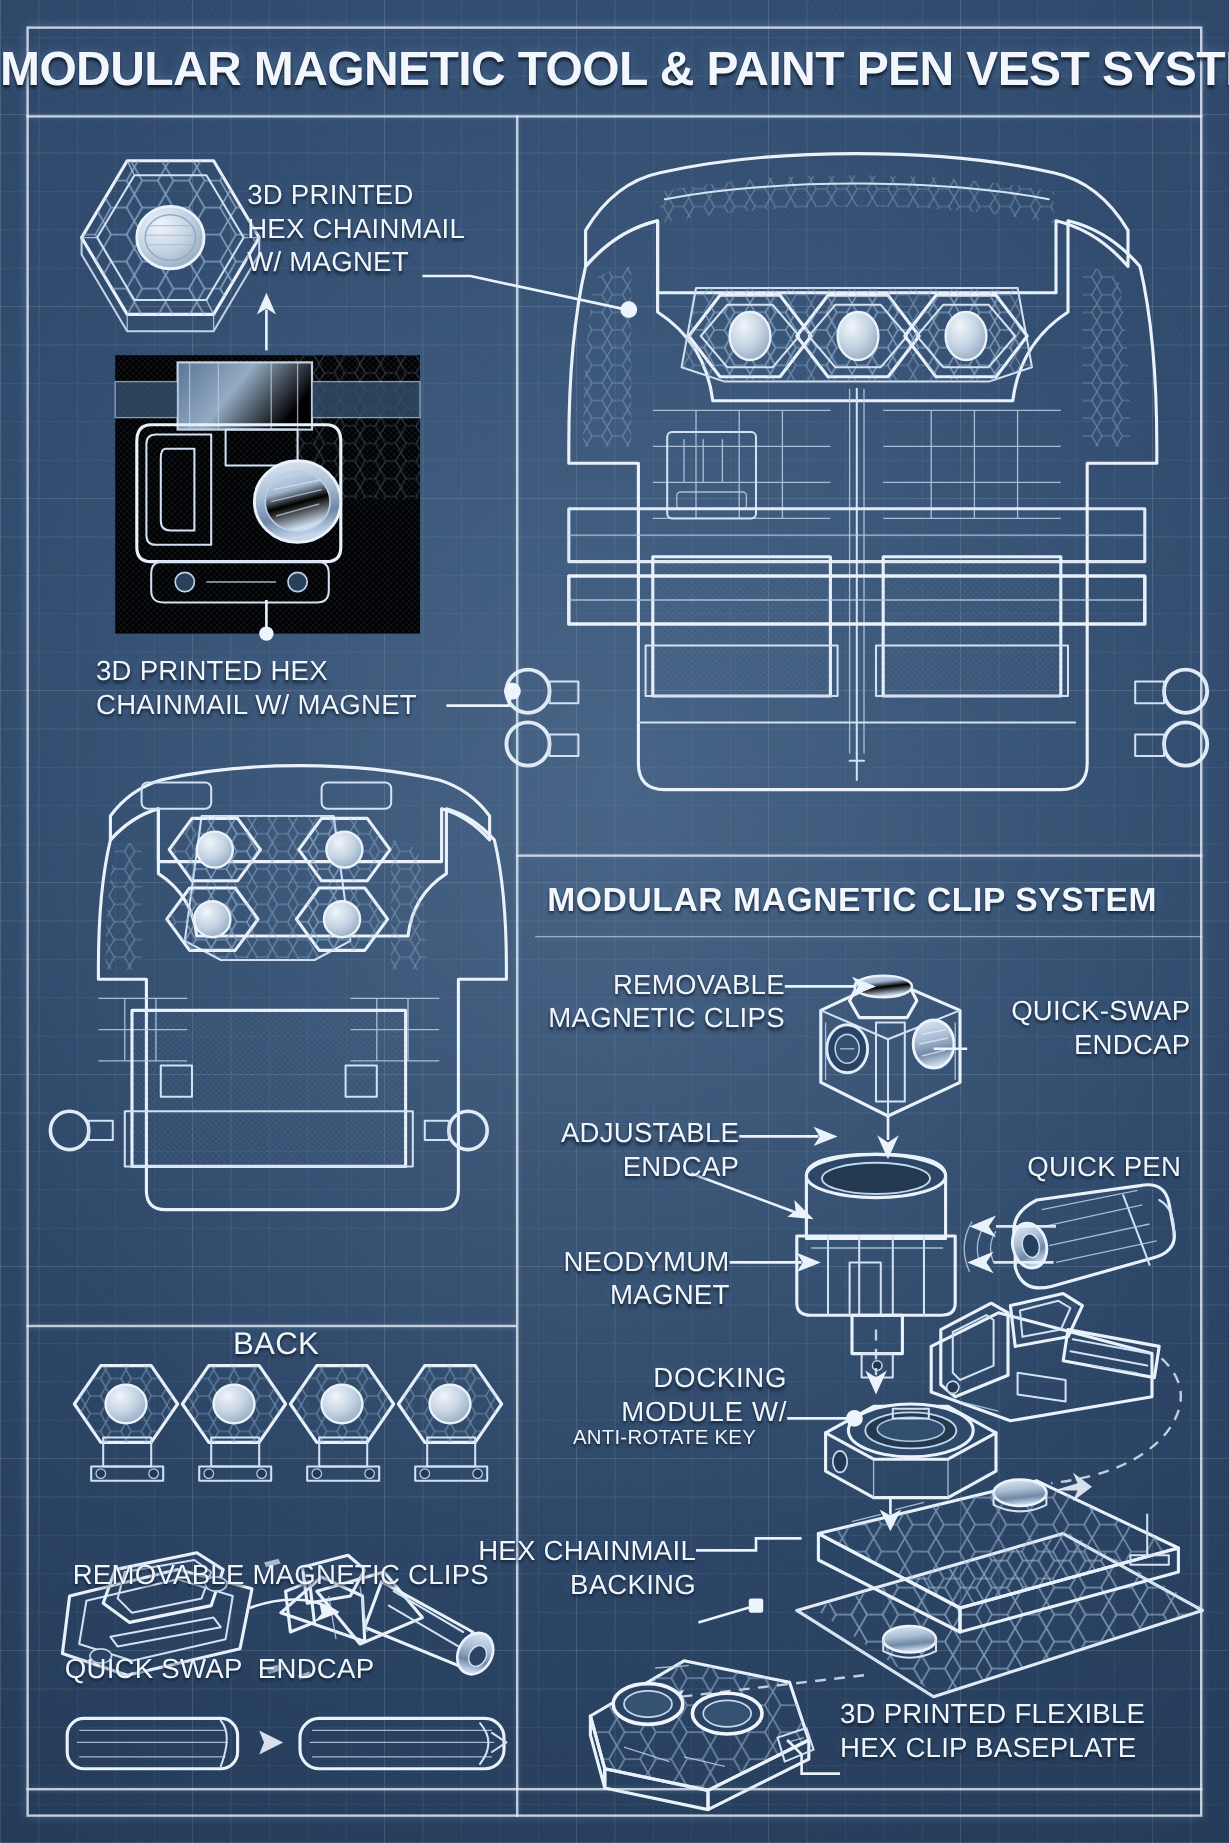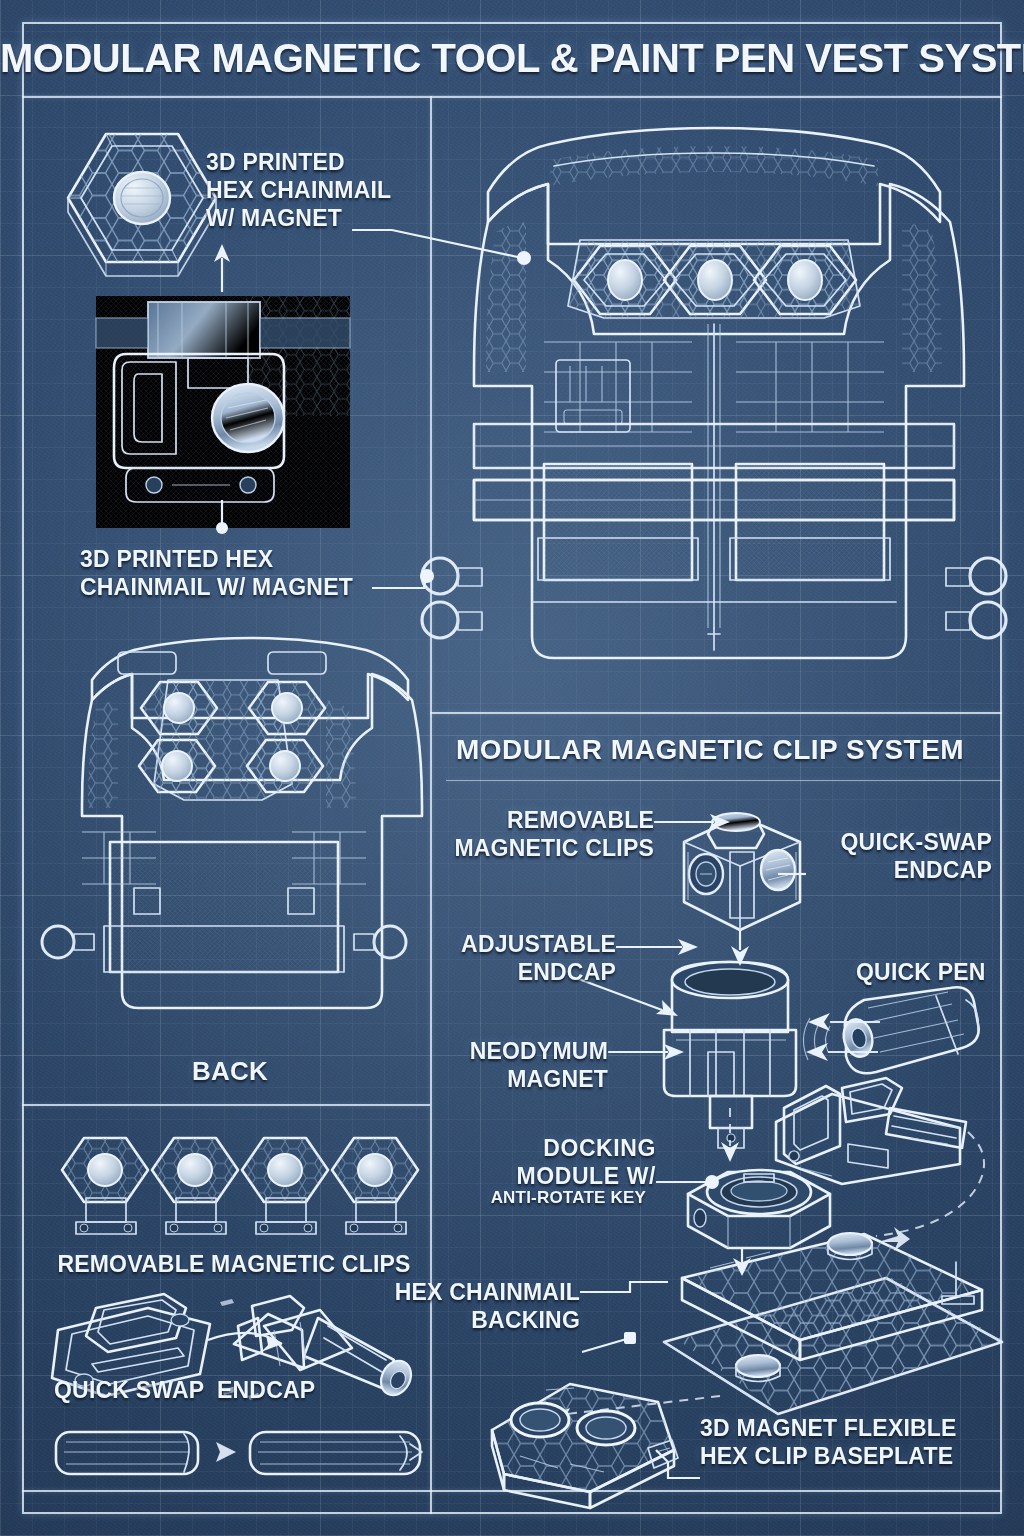--- a/index.html
+++ b/index.html
@@ -54,7 +54,7 @@
   #clip-system-title{ left:456px; top:734px; font-size:28px; }
 
   .lbl{
-    position:absolute; z-index:8; color:#f0f6fd; font-weight:bold;
+    position:absolute; z-index:8; color:#f0f6fd; font-weight:normal;
     font-size:20px; line-height:1.22; white-space:pre; letter-spacing:0.2px;
     text-shadow:0 2px 3px rgba(6,14,28,0.9), 0 0 8px rgba(140,180,235,0.28);
   }

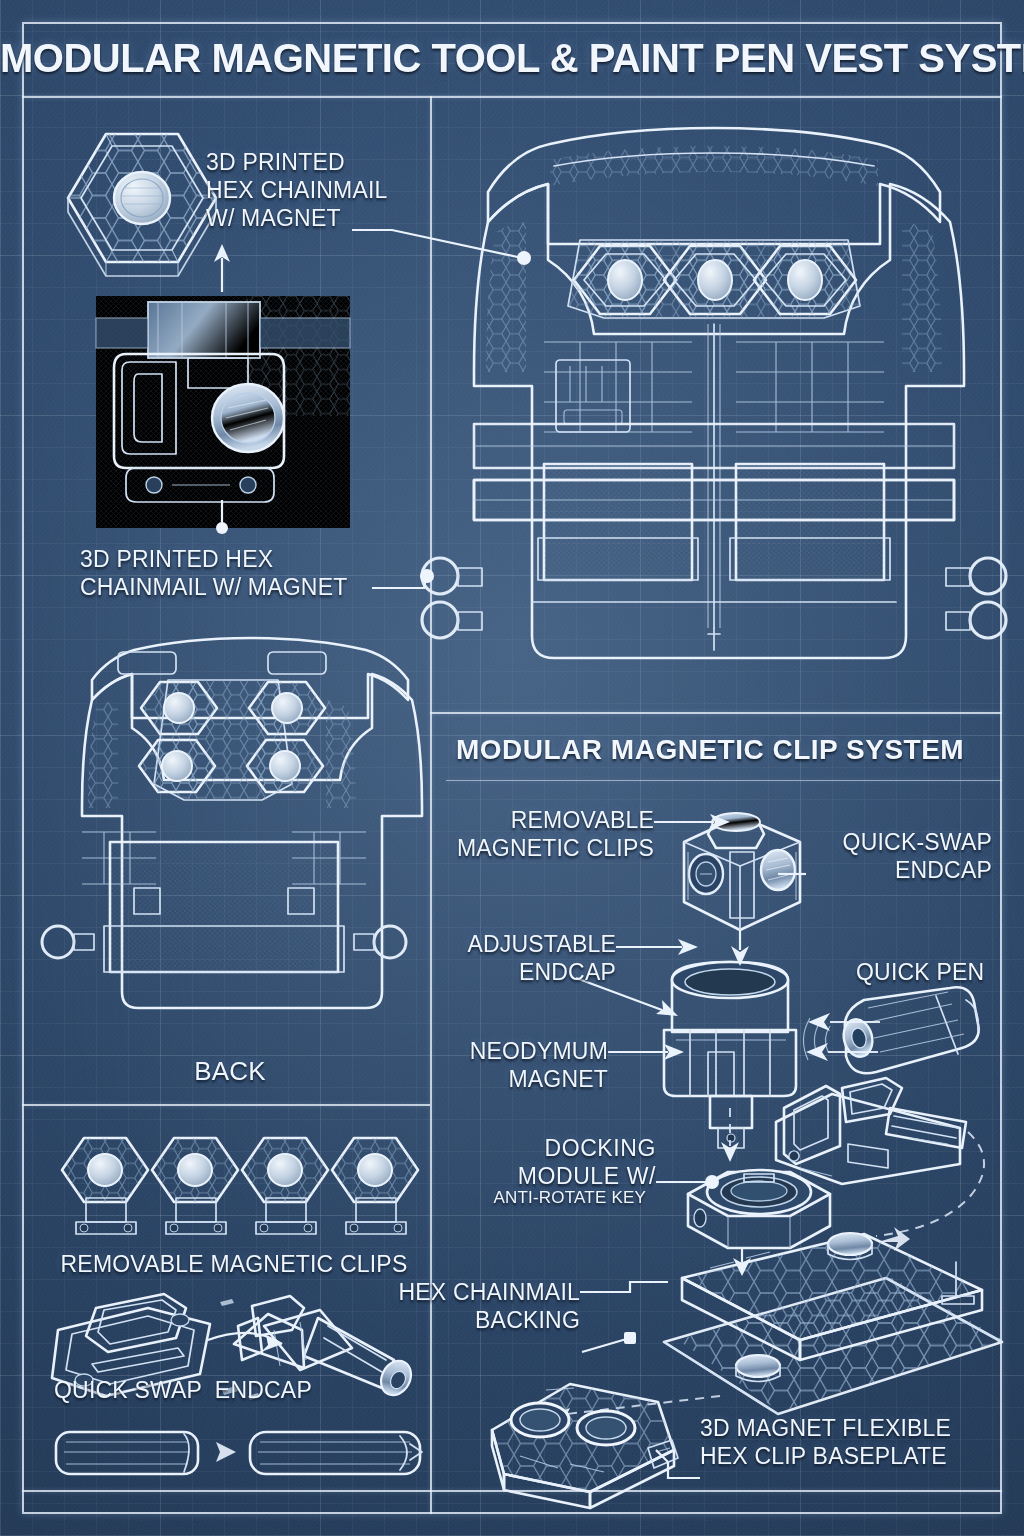--- a/index.html
+++ b/index.html
@@ -59,7 +59,7 @@
     text-shadow:0 2px 3px rgba(6,14,28,0.9), 0 0 8px rgba(140,180,235,0.28);
   }
   .lbl.r{ text-align:right; }
-  .lbl.c{ text-align:center; }
+  .lbl.c{ text-align:center;margin-top:48px; }
   .lbl.big{ font-size:23px; }
   .lbl.sm{ font-size:17px; }
 

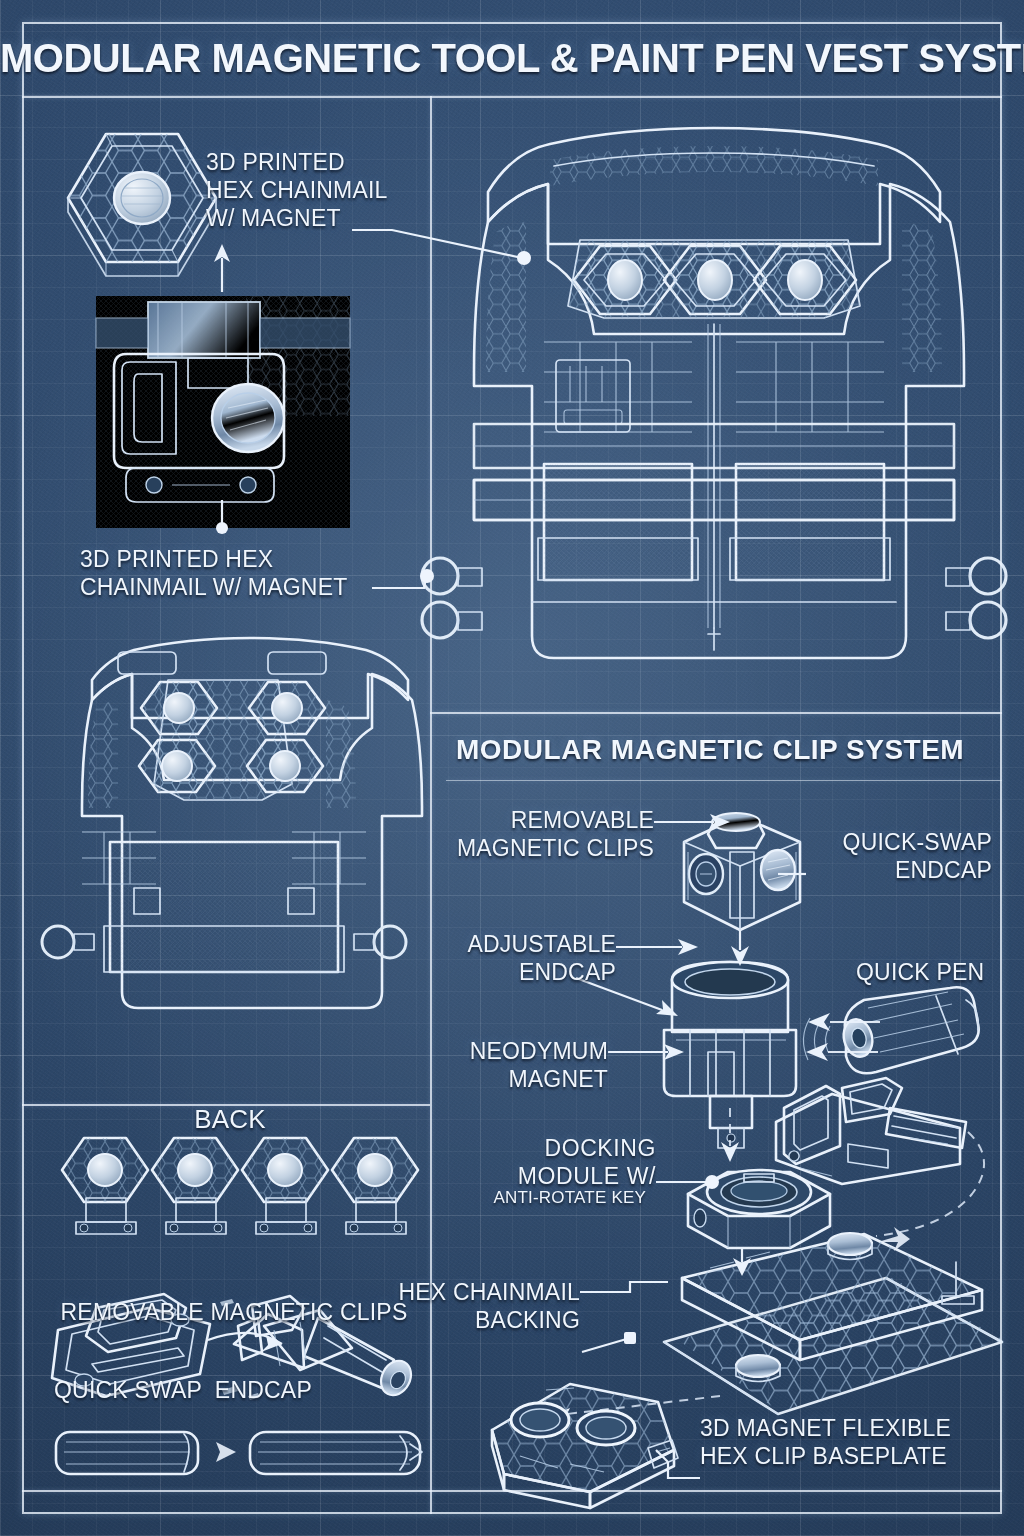--- a/index.html
+++ b/index.html
@@ -582,7 +582,7 @@
 MAGNET</div>
   <div class="lbl big r" style="left:396px;top:1134px;width:260px;letter-spacing:0.6px;">DOCKING
 MODULE W/</div>
-  <div class="lbl sm r" style="left:396px;top:1188px;width:234px;margin-left:16px;">ANTI-ROTATE KEY</div>
+  <div class="lbl sm r" style="left:396px;top:1188px;width:234px;">ANTI-ROTATE KEY</div>
   <div class="lbl big r" style="left:328px;top:1278px;width:252px;">HEX CHAINMAIL
 BACKING</div>
   <div class="lbl big" style="left:700px;top:1414px;width:304px;text-align:left;">3D MAGNET FLEXIBLE

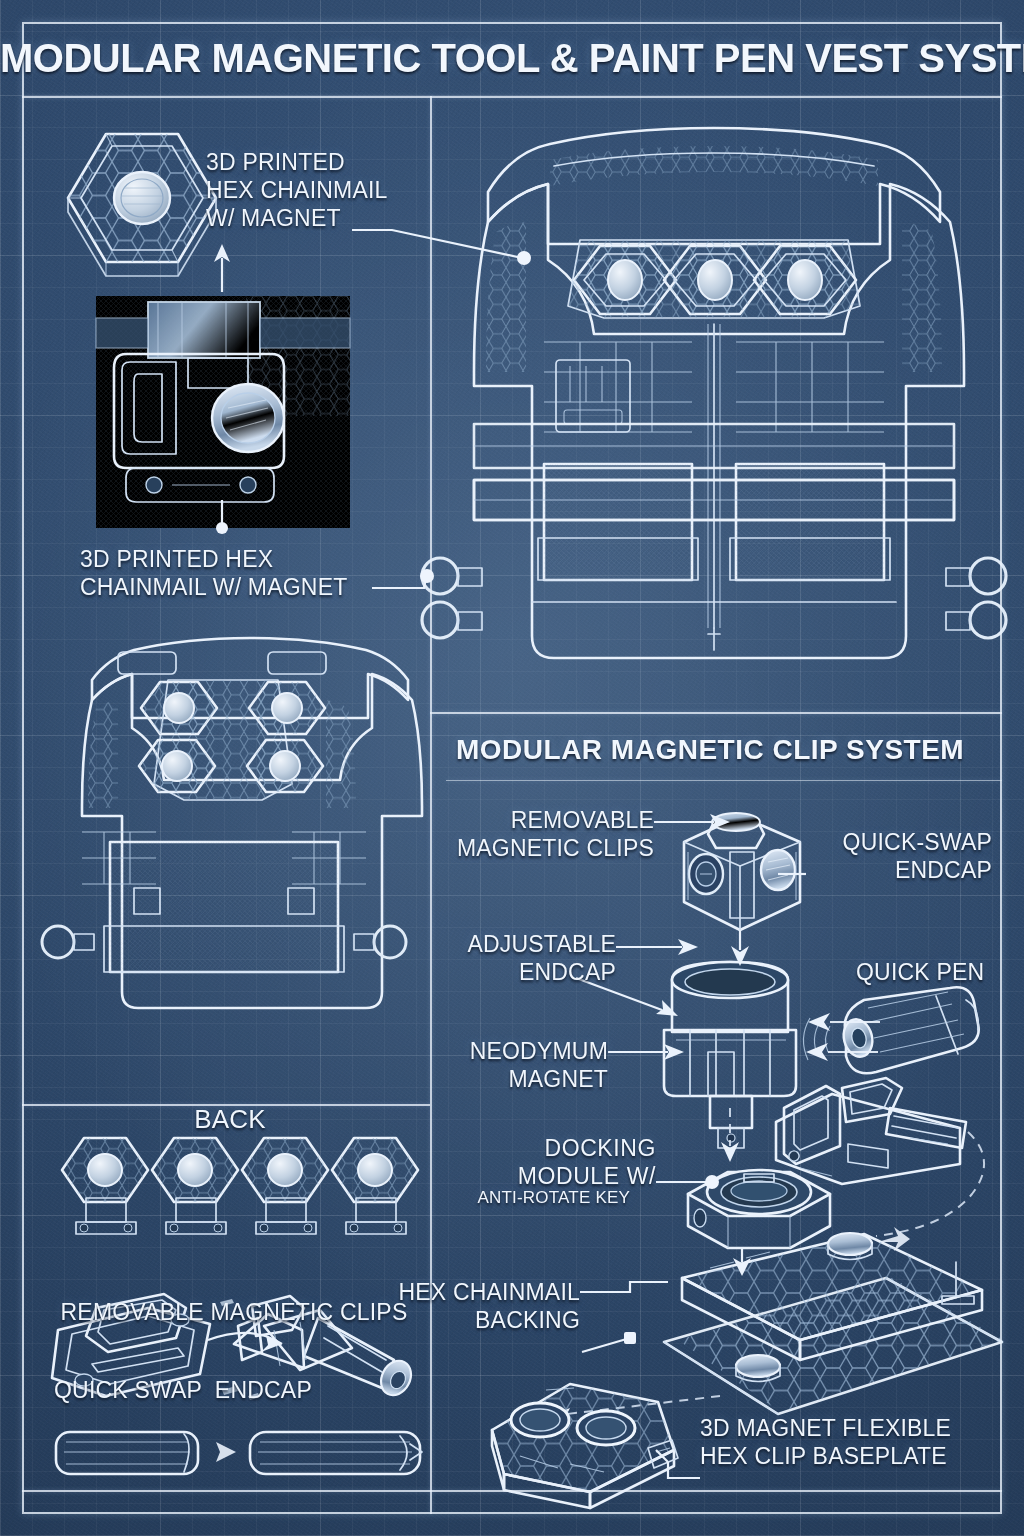--- a/index.html
+++ b/index.html
@@ -585,7 +585,7 @@
   <div class="lbl sm r" style="left:396px;top:1188px;width:234px;">ANTI-ROTATE KEY</div>
   <div class="lbl big r" style="left:328px;top:1278px;width:252px;">HEX CHAINMAIL
 BACKING</div>
-  <div class="lbl big" style="left:700px;top:1414px;width:304px;text-align:left;">3D MAGNET FLEXIBLE
+  <div class="lbl big" style="left:700px;top:1414px;width:304px;text-align:left;">3D PRINTED FLEXIBLE
 HEX CLIP BASEPLATE</div>
 
 </div>

